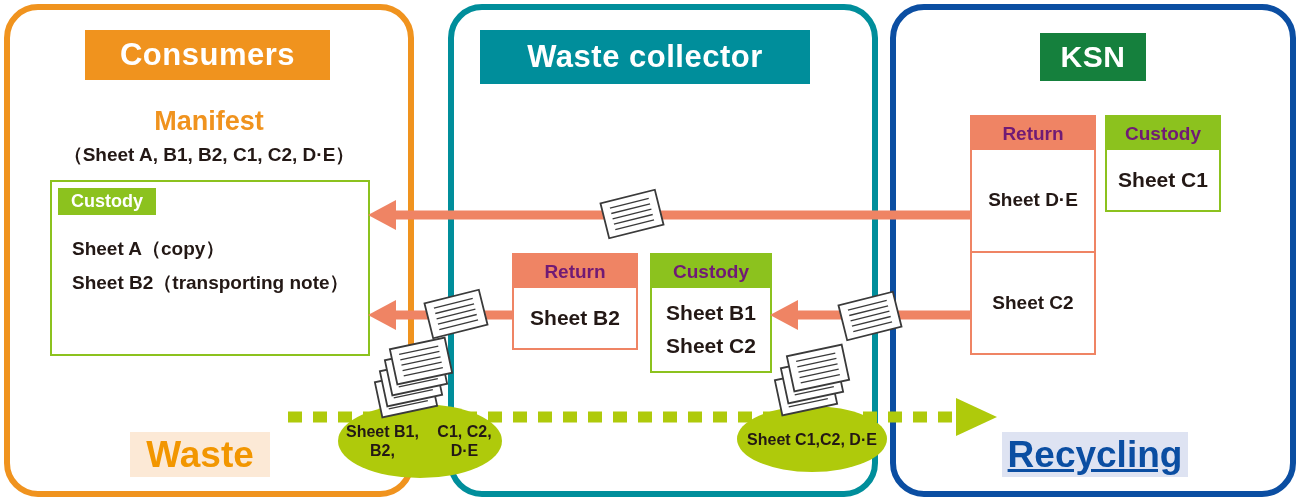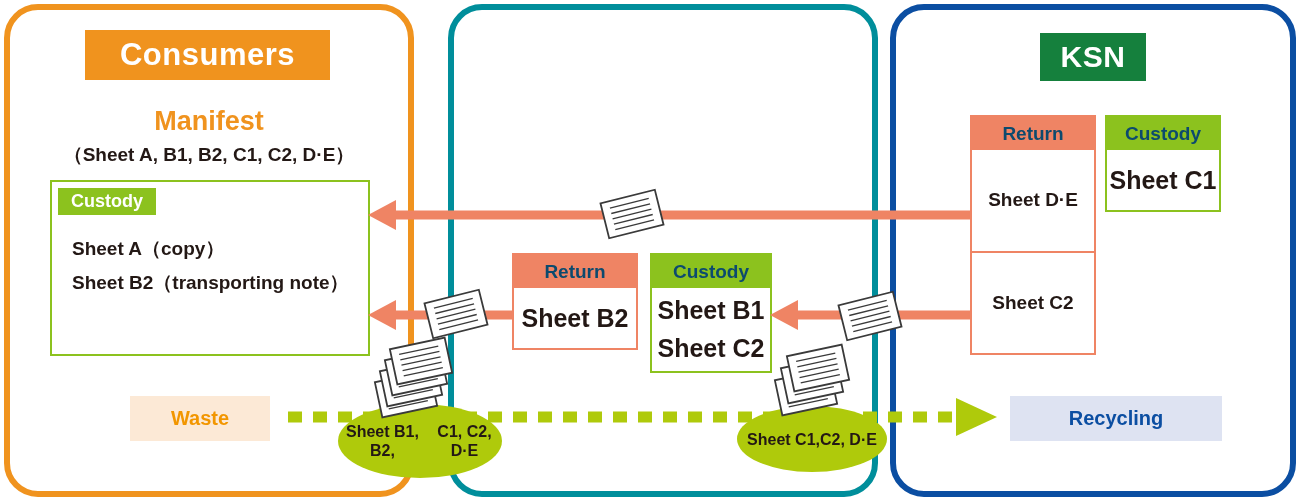--- a/index.html
+++ b/index.html
@@ -86,6 +86,7 @@
   </div>
 
   <div class="panel panel-collector">
+    <div class="panel-title title-collector">Waste collector</div>
 
     <div class="box salmon-border return-box-mid">
       <div class="box-header hdr-salmon">Return</div>

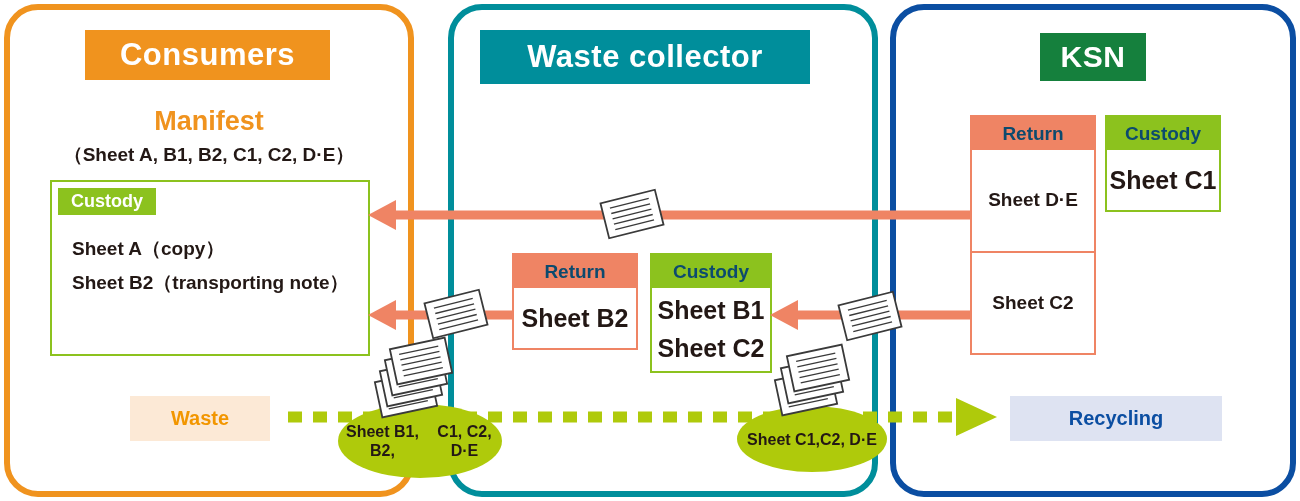--- a/index.html
+++ b/index.html
@@ -34,7 +34,7 @@
                    color:#231815; line-height:34px; white-space:nowrap; }
 
   .box-header { height:33px; flex:0 0 33px; display:flex; align-items:center; justify-content:center;
-                color:#0c4a6e; font-weight:700; font-size:19px; }
+                color:#701a75; font-weight:700; font-size:19px; }
   .hdr-salmon { background:#EF8464; }
   .hdr-green  { background:#8CC21E; }
   .box-body { flex:1; display:flex; flex-direction:column; align-items:center; justify-content:center;

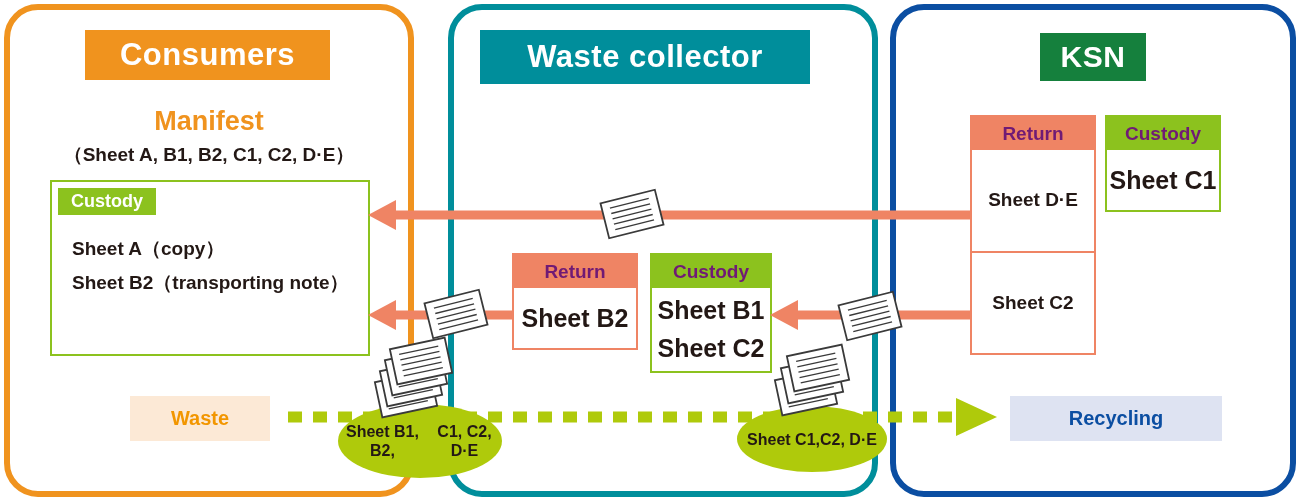--- a/index.html
+++ b/index.html
@@ -38,7 +38,7 @@
   .hdr-salmon { background:#EF8464; }
   .hdr-green  { background:#8CC21E; }
   .box-body { flex:1; display:flex; flex-direction:column; align-items:center; justify-content:center;
-              gap:9px; font-size:25px; font-weight:700; color:#231815; }
+              gap:9px; font-size:21px; font-weight:700; color:#231815; }
 
   .return-box-mid  { left:58px;  top:243px; width:126px; height:97px;  }
   .custody-box-mid { left:196px; top:243px; width:122px; height:120px; }

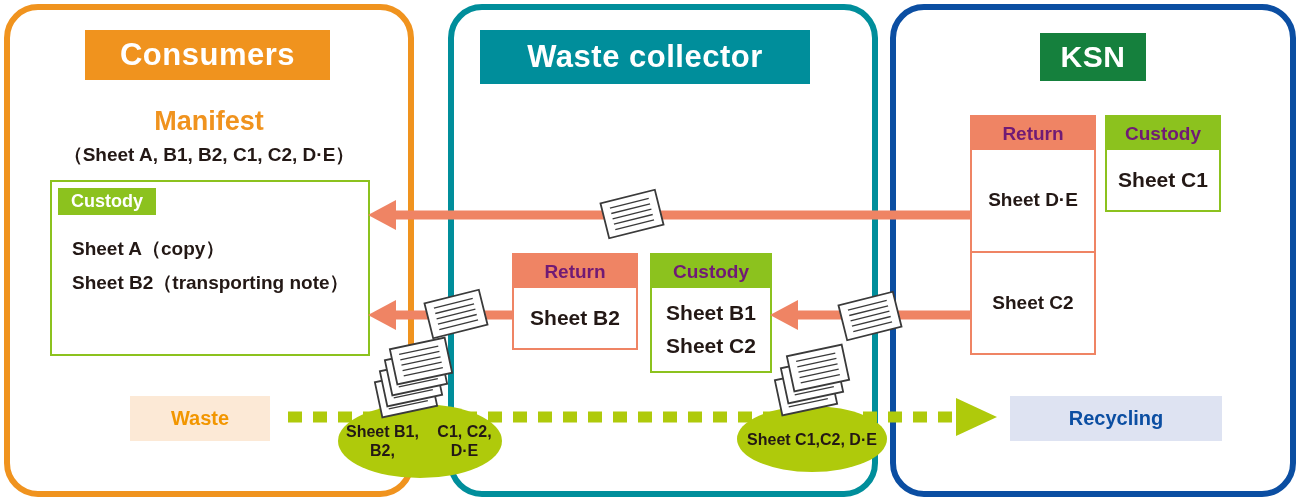--- a/index.html
+++ b/index.html
@@ -50,7 +50,7 @@
   .custody-box-ksn { left:209px; top:105px; width:116px; height:97px; }
 
   .flow-label { position:absolute; display:flex; align-items:center; justify-content:center;
-                font-weight:700; font-size:20px; }
+                font-weight:700; font-size:37px;margin-top:36px; }
   .waste-label     { left:120px; top:386px; width:140px; height:45px; background:#FCE9D6; color:#F29600; }
   .recycling-label { left:114px; top:386px; width:212px; height:45px; background:#DEE3F2; color:#0B4EA2; }
 

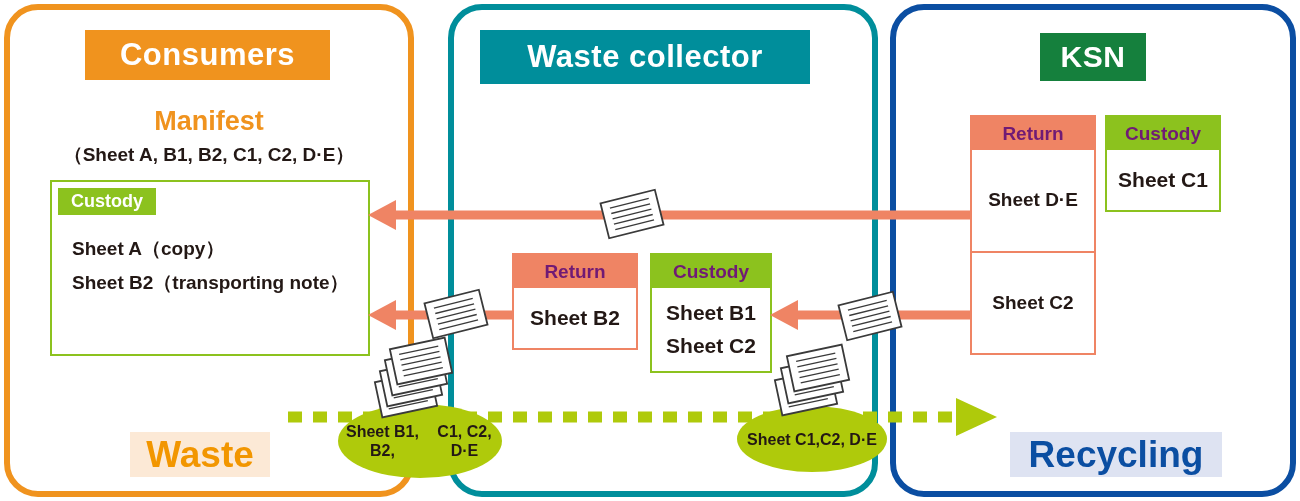--- a/index.html
+++ b/index.html
@@ -52,7 +52,7 @@
   .flow-label { position:absolute; display:flex; align-items:center; justify-content:center;
                 font-weight:700; font-size:37px;margin-top:36px; }
   .waste-label     { left:120px; top:386px; width:140px; height:45px; background:#FCE9D6; color:#F29600; }
-  .recycling-label { left:114px; top:386px; width:212px; height:45px; background:#DEE3F2; color:#0B4EA2; }
+  .recycling-label { left:106px; top:386px; width:186px; height:45px; background:#DEE3F2; color:#0B4EA2;text-decoration:underline; }
 
   .overlay { position:absolute; left:0; top:0; pointer-events:none; }
   #arrows-layer { z-index:3; }

